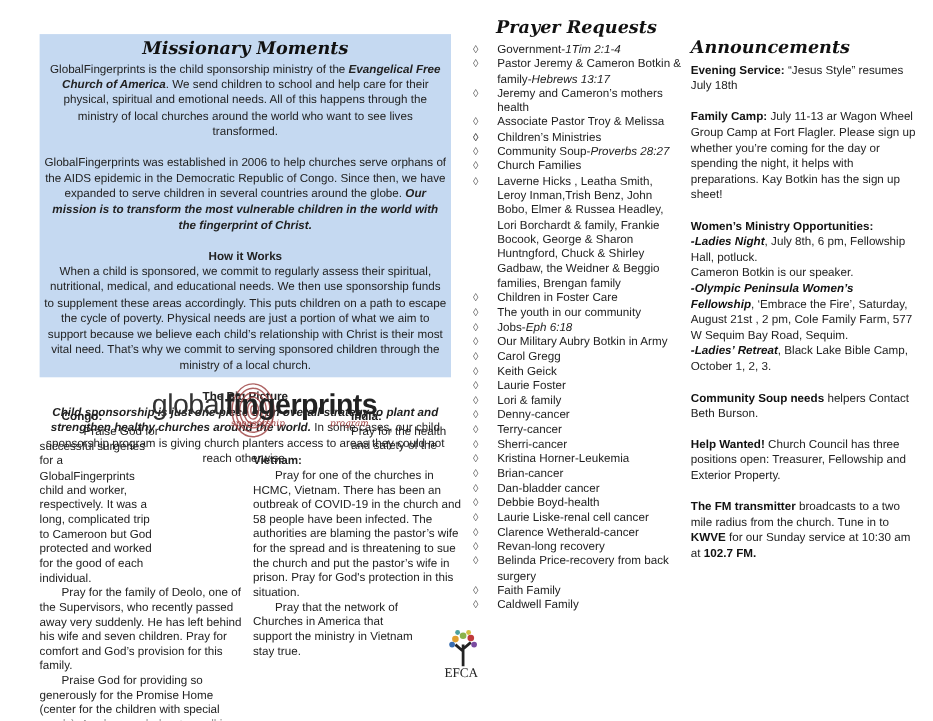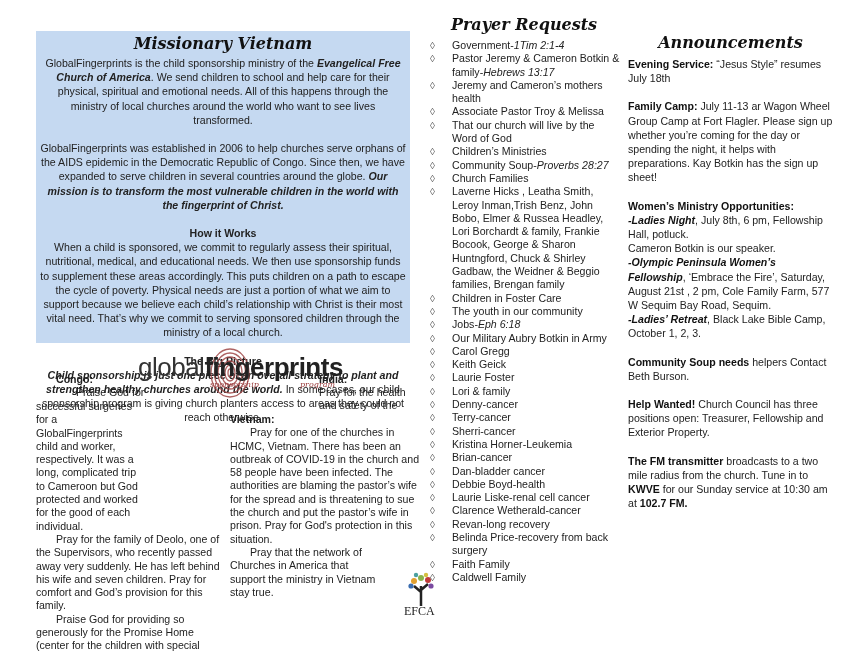--- a/index.html
+++ b/index.html
@@ -54,7 +54,7 @@
 <body>
 
 <div id="mm-box">
-  <h1 class="serif-title">Missionary Vietnam</h1>
+  <h1 class="serif-title">Missionary Moments</h1>
   <p><span>GlobalFingerprints is the child sponsorship ministry of the </span><b><i>Evangelical Free Church of America</i></b><span>. We send children to school and help care for their physical, spiritual and emotional needs. All of this happens through the ministry of local churches around the world who want to see lives transformed.</span></p>
   <div class="gap"></div>
   <p><span>GlobalFingerprints was established in 2006 to help churches serve orphans of the AIDS epidemic in the Democratic Republic of Congo. Since then, we have expanded to serve children in several countries around the globe. </span><b><i>Our mission is to transform the most vulnerable children in the world with the fingerprint of Christ.</i></b></p>

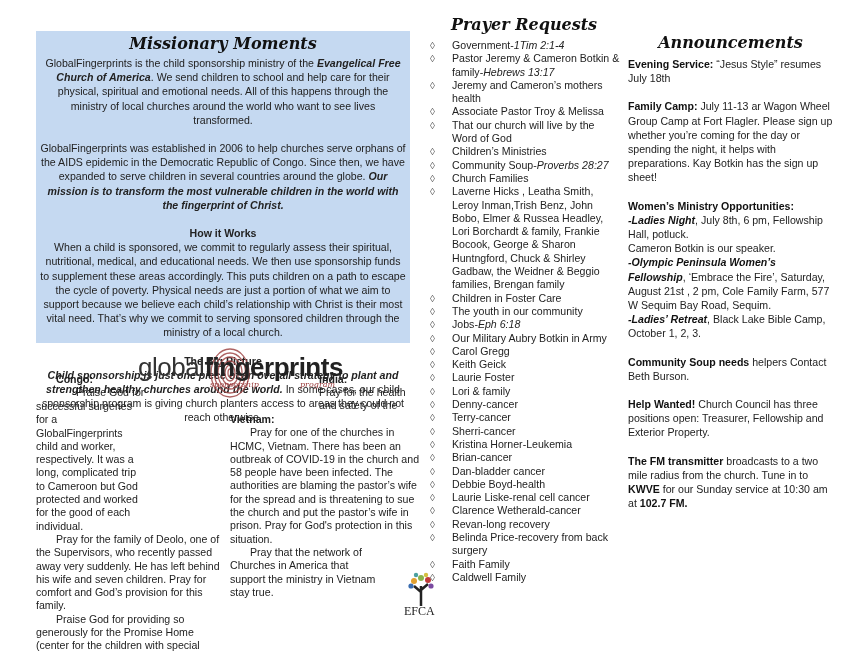--- a/index.html
+++ b/index.html
@@ -46,7 +46,7 @@
 
   
   #ann { position:absolute; left:628px; top:31px; width:205px; font-size:10.6px; line-height:14.2px; color:#222; }
-  #ann h2 { font-size:16px; text-align:center; margin:2px 0 4px 0; line-height:20px; }
+  #ann h2 { font-size:16px; margin:2px 0 4px 0; line-height:20px; }
   #ann p { margin:0 0 14px 0; }
   #ann b { color:#111; }
 </style>

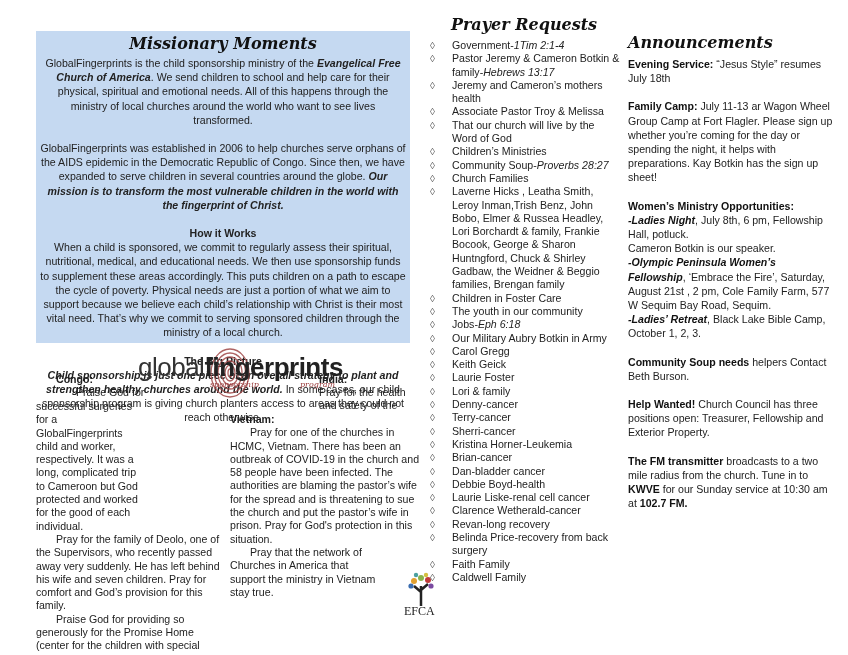--- a/index.html
+++ b/index.html
@@ -127,7 +127,7 @@
       <li><span class="b">◊</span><span>Pastor Jeremy &amp; Cameron Botkin &amp; family-</span><i>Hebrews 13:17</i></li>
       <li><span class="b">◊</span><span>Jeremy and Cameron’s mothers health</span></li>
       <li><span class="b">◊</span><span>Associate Pastor Troy &amp; Melissa</span></li>
-      <li><span class="b">◊</span><span>That our church will live by the Word of God</span></li>
+      <li><span class="b">◊</span></li>
       <li><span class="b">◊</span><span>Children’s Ministries</span></li>
       <li><span class="b">◊</span><span>Community Soup-</span><i>Proverbs 28:27</i></li>
       <li><span class="b">◊</span><span>Church Families</span></li>

